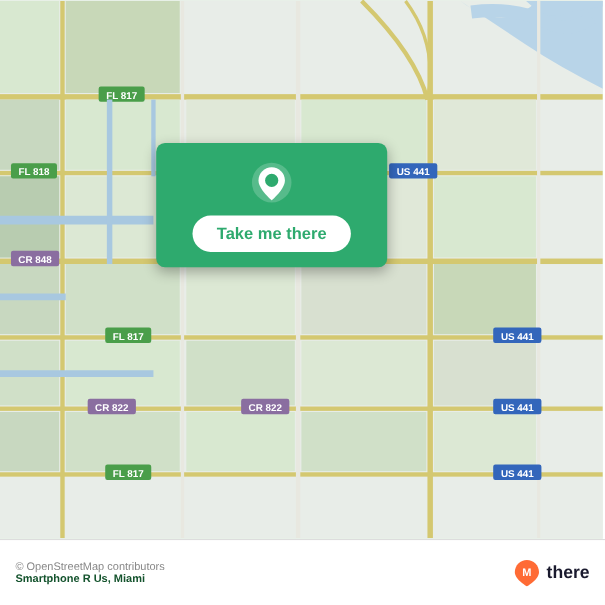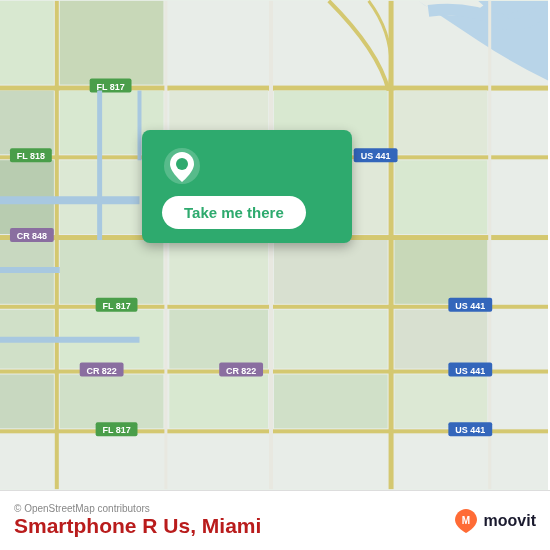--- a/index.html
+++ b/index.html
@@ -35,7 +35,7 @@
       border-radius: 8px;
       display: flex;
       flex-direction: column;
-      align-items: flex-start;
+      align-items: center;
       padding: 16px 20px 14px 20px;
       box-shadow: 0 4px 12px rgba(0,0,0,0.3);
     }

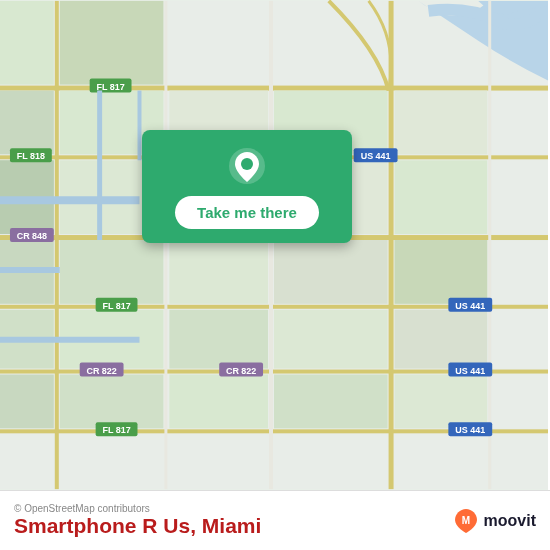--- a/index.html
+++ b/index.html
@@ -81,9 +81,9 @@
     }
 
     #place-name {
-      font-size: 21px;
+      font-size: 10px;
       font-weight: bold;
-      color: #b91c1c;
+      color: #14532d;
     }
 
     #moovit-logo {

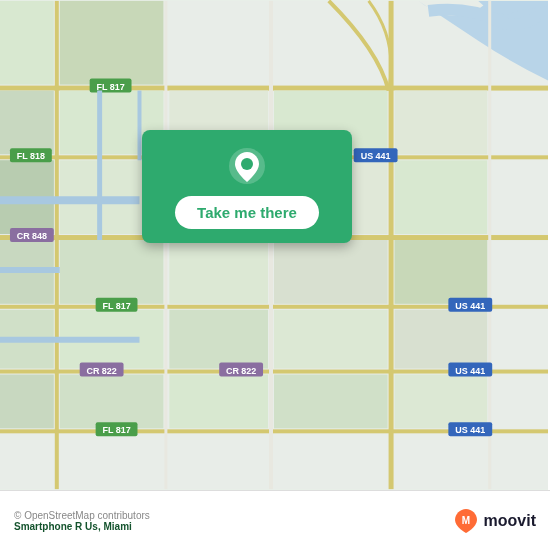--- a/index.html
+++ b/index.html
@@ -247,7 +247,7 @@
       <path d="M14 2 C8 2 3 7 3 13 C3 20 14 26 14 26 C14 26 25 20 25 13 C25 7 20 2 14 2Z" fill="#ff6b35"></path>
       <text x="14" y="17" font-size="10" fill="white" text-anchor="middle" font-weight="bold">M</text>
     </svg>
-    <span id="moovit-text">moovit</span>
+    <span id="moovit-text">there</span>
   </div>
 </div>
 

